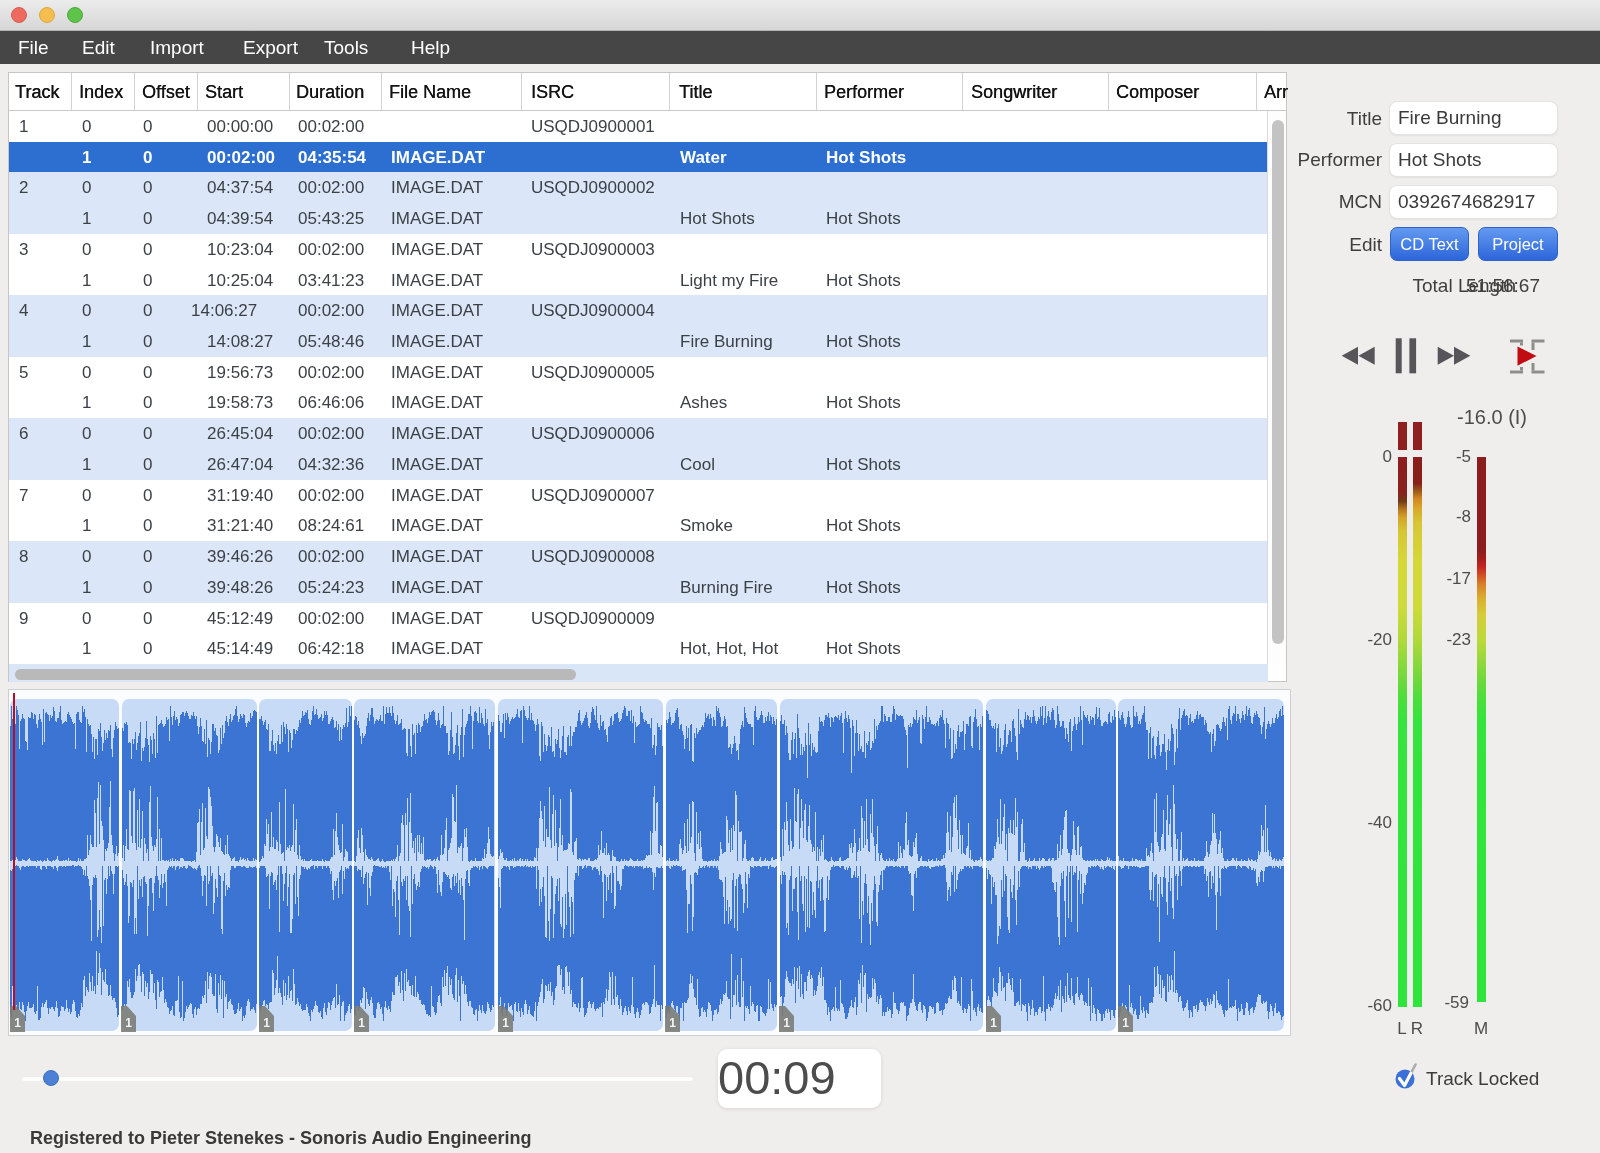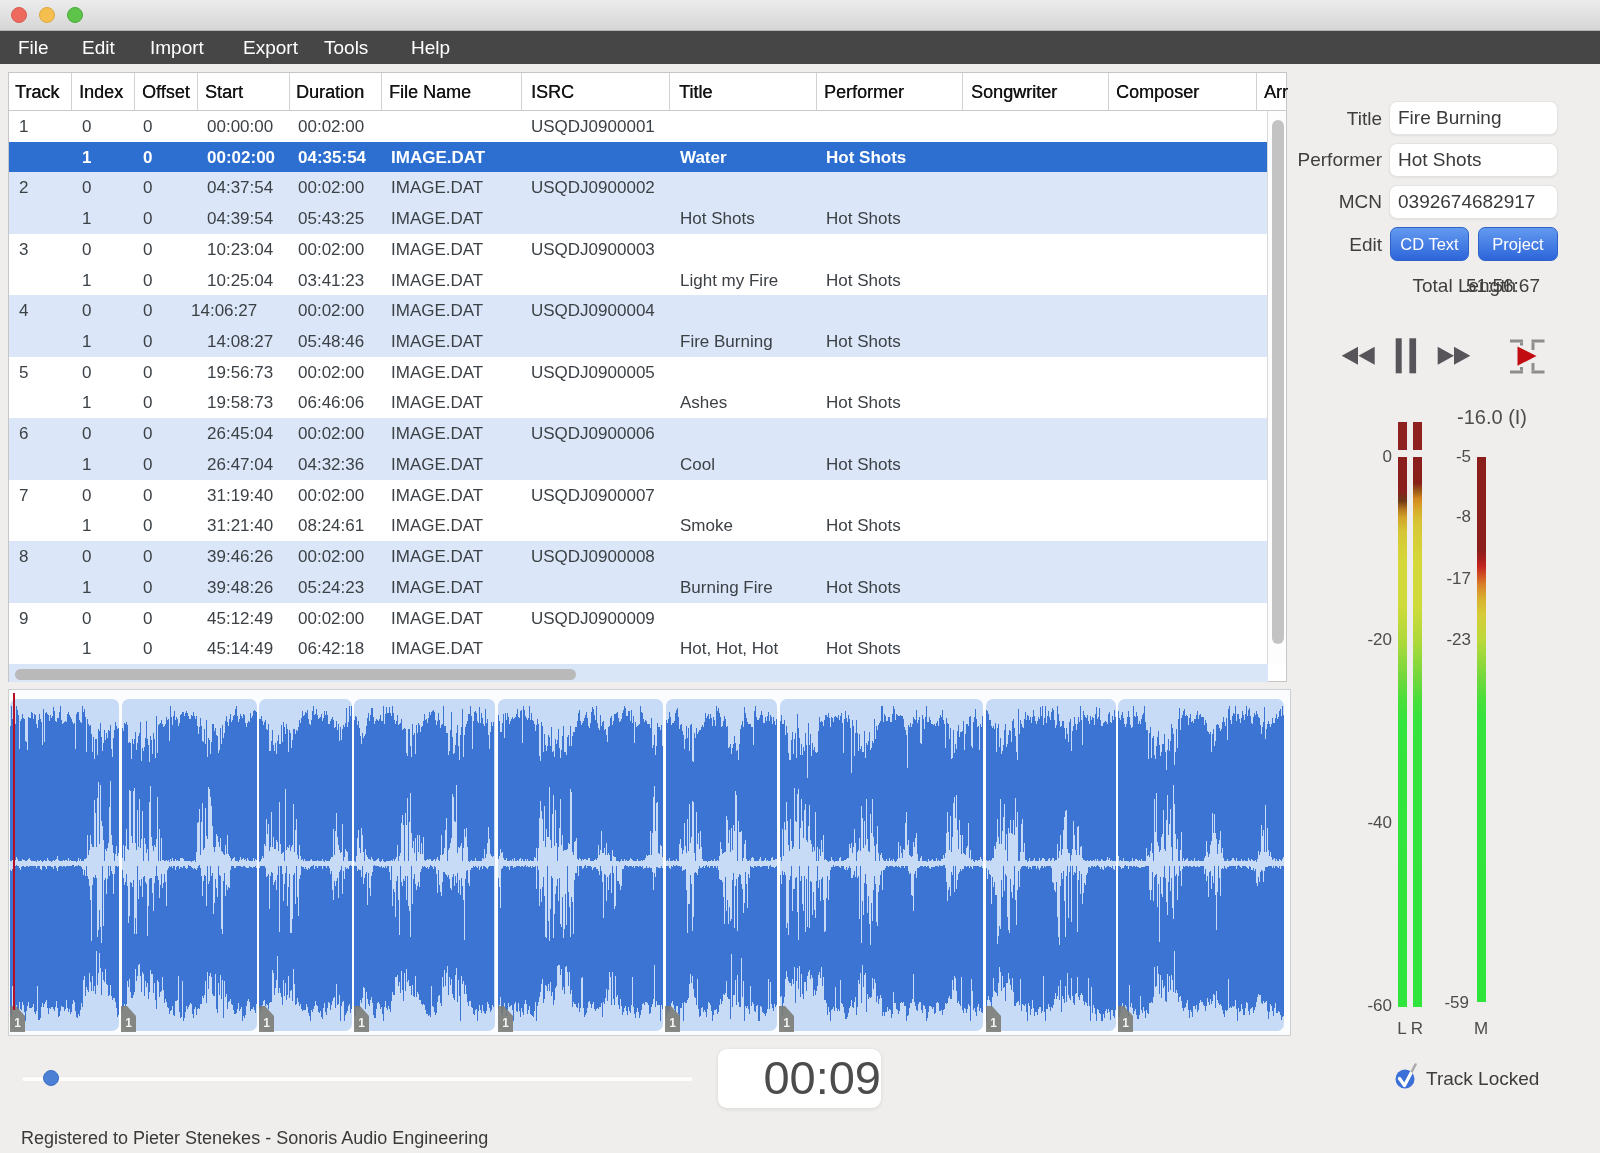--- a/index.html
+++ b/index.html
@@ -64,7 +64,7 @@
 #slider-knob { position:absolute; left:43px; top:1070px; width:16px; height:16px; border-radius:50%;
   background:#4b80d4; border:1px solid #3d6ec2; }
 #timebox { position:absolute; left:718px; top:1049px; width:163px; height:59px; background:#fff;
-  border-radius:9px; box-shadow:0 1px 4px rgba(0,0,0,0.10); text-align:right; line-height:57px;
+  border-radius:9px; box-shadow:0 1px 4px rgba(0,0,0,0.10); text-align:left; line-height:57px;
   font-size:47px; color:#4c4c4c; }
 #tablelocked { position:absolute; left:1426px; top:1068px; font-size:19px; color:#3c3c3c; line-height:21px; }
 #status { position:absolute; left:21px; top:1128px; font-size:18px; color:#393939; }

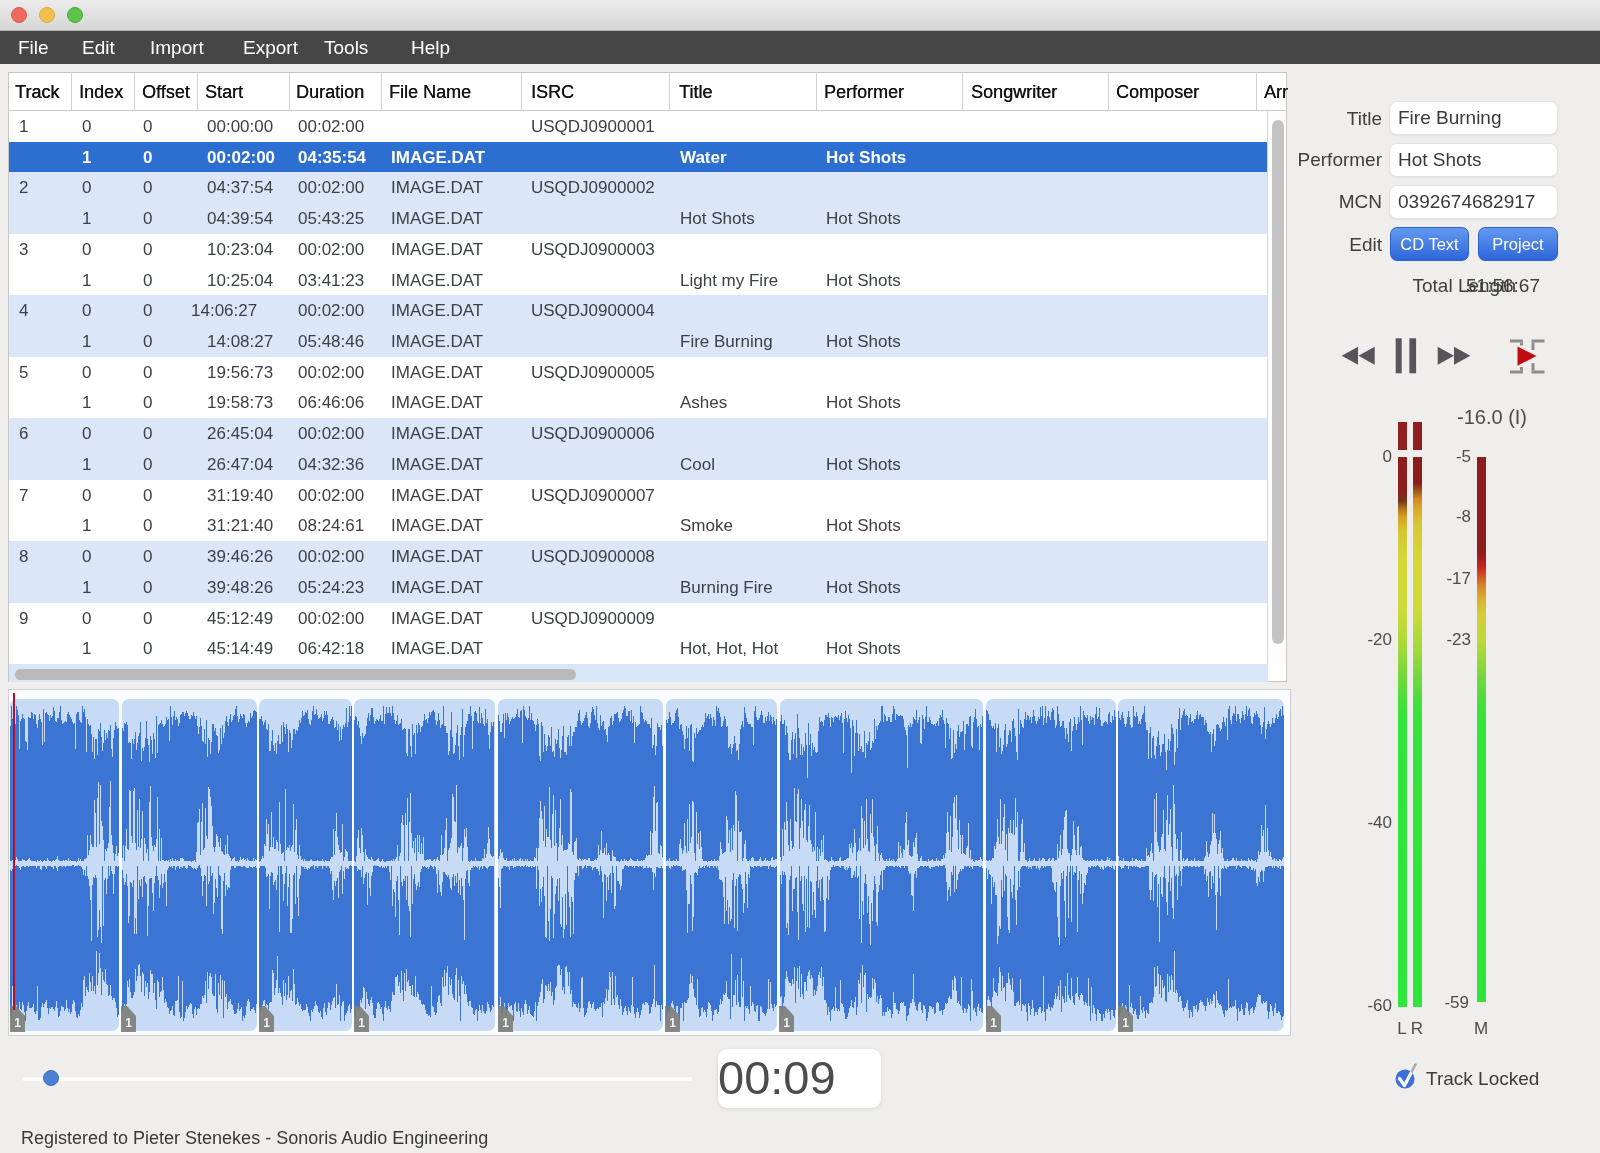--- a/index.html
+++ b/index.html
@@ -67,7 +67,7 @@
   border-radius:9px; box-shadow:0 1px 4px rgba(0,0,0,0.10); text-align:left; line-height:57px;
   font-size:47px; color:#4c4c4c; }
 #tablelocked { position:absolute; left:1426px; top:1068px; font-size:19px; color:#3c3c3c; line-height:21px; }
-#status { position:absolute; left:21px; top:1128px; font-size:18px; color:#393939; }
+#status { position:absolute; left:30px; top:1128px; font-size:18px; color:#393939;font-weight:bold; }
 </style>
 </head>
 <body>

